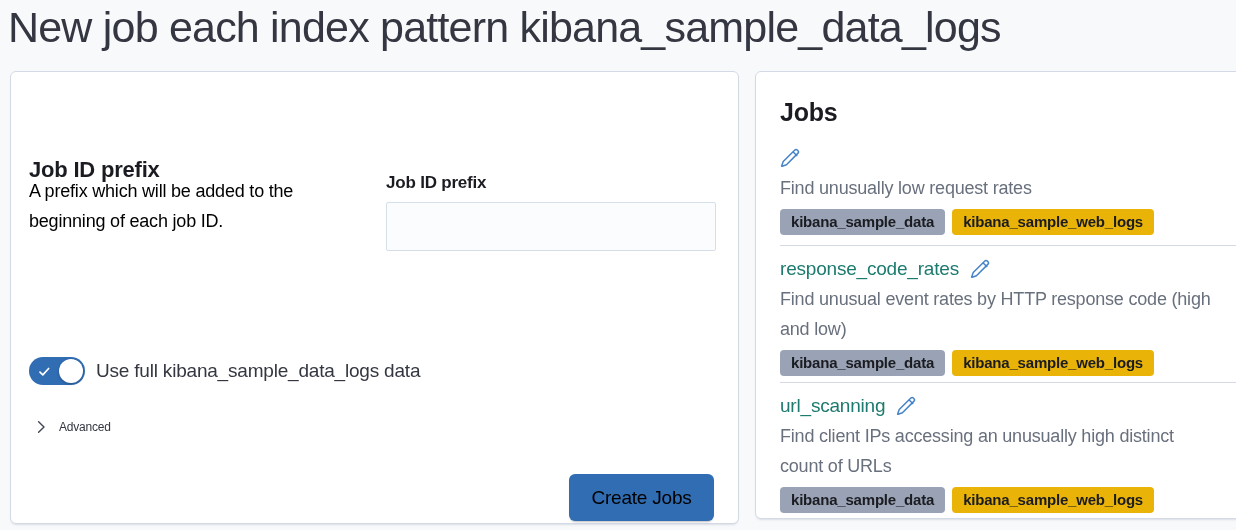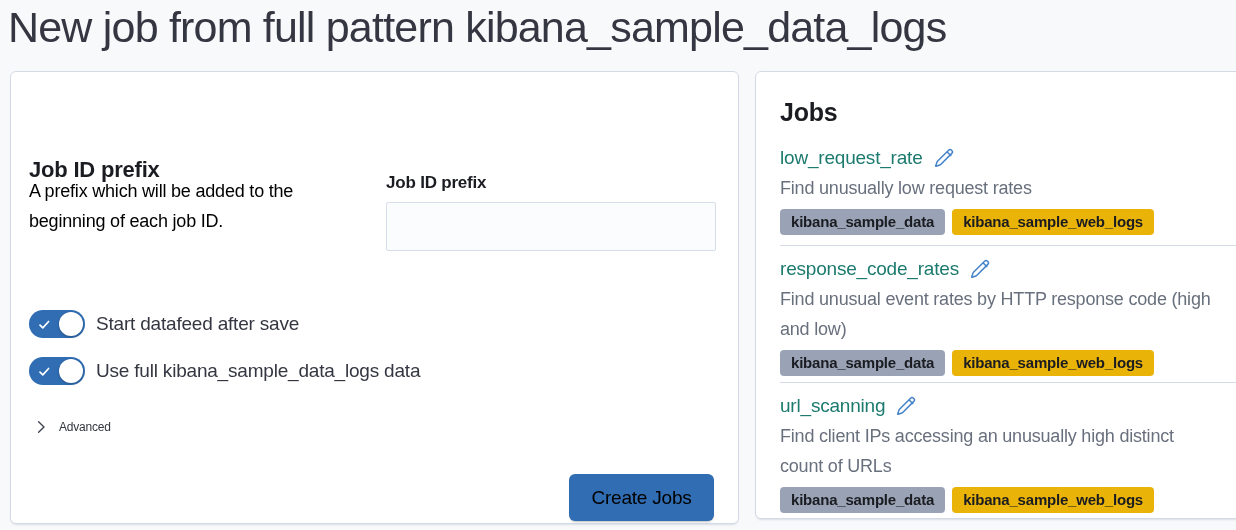--- a/index.html
+++ b/index.html
@@ -131,7 +131,7 @@
 </head>
 <body>
 
-<h1 class="page-title">New job from full pattern kibana_sample_data_logs</h1>
+<h1 class="page-title">New job each index pattern kibana_sample_data_logs</h1>
 
 <div class="panel panel-left">
 

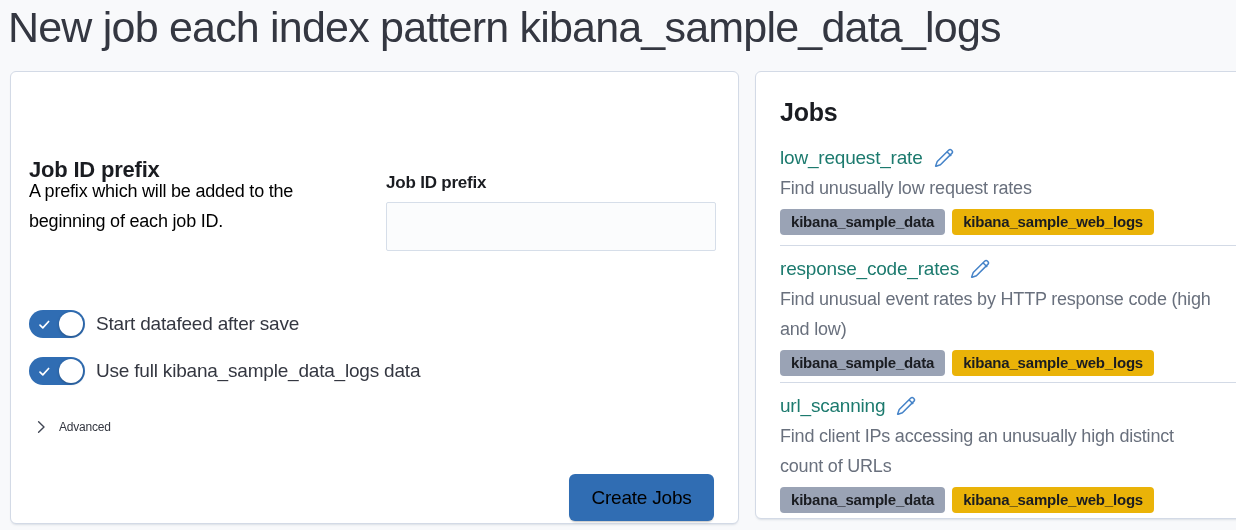--- a/index.html
+++ b/index.html
@@ -183,7 +183,6 @@
 
   <div class="job-entry job-entry-1">
     <div class="job-link-row">
-      <a class="job-link">low_request_rate</a>
       <span class="pencil-wrap">
         <svg viewBox="0 0 16 16" width="21" height="21">
           <path d="M13.55 4.1L4.9 12.75l-3.3 1.2a.26.26 0 01-.33-.33l1.2-3.3L11.12 1.67a1.6 1.6 0 012.26 0l.17.17a1.6 1.6 0 010 2.26z" fill="none" stroke="#4583c8" stroke-width="1.15" stroke-linejoin="round"></path>

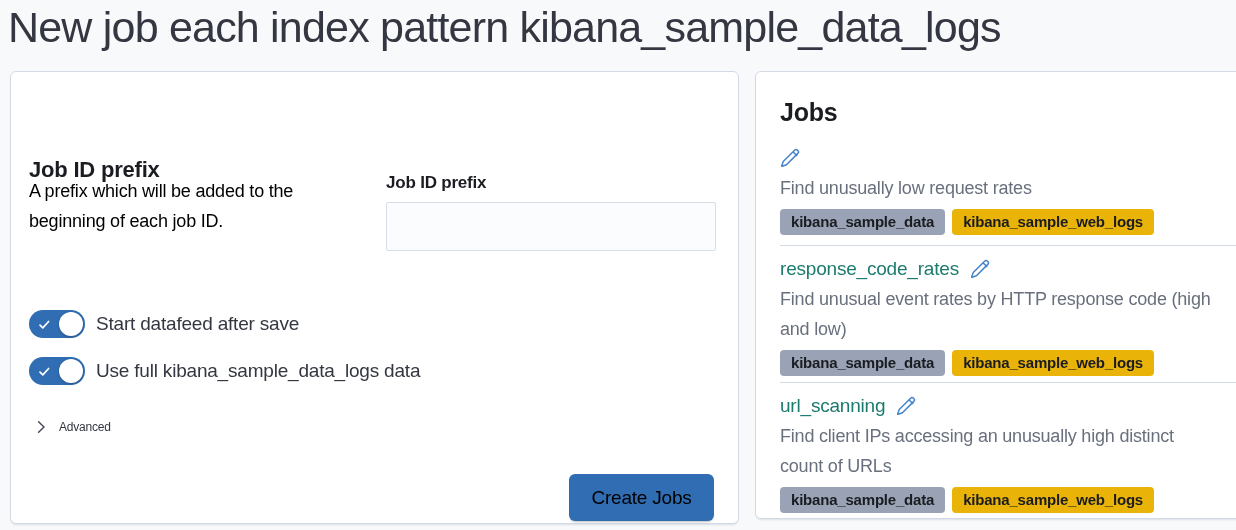--- a/index.html
+++ b/index.html
@@ -142,17 +142,6 @@
   <label class="field-label">Job ID prefix</label>
   <input class="field-input" type="text" value="" style="">
 
-  <div class="toggle-row toggle-row-1">
-    <div class="switch">
-      <span class="check-icon">
-        <svg viewBox="0 0 16 16" width="15" height="15">
-            <path d="M3.2 8.6l3 3 6.2-6.8" fill="none" stroke="#ffffff" stroke-width="1.8" stroke-linecap="round" stroke-linejoin="round"></path>
-          </svg>
-      </span>
-      <span class="knob"></span>
-    </div>
-    <span class="toggle-label">Start datafeed after save</span>
-  </div>
 
   <div class="toggle-row toggle-row-2">
     <div class="switch">

